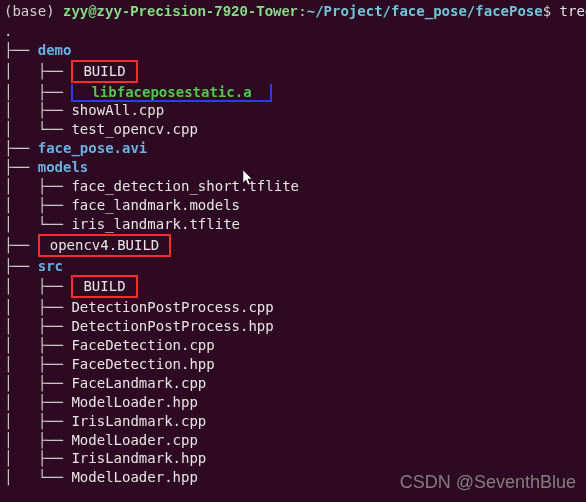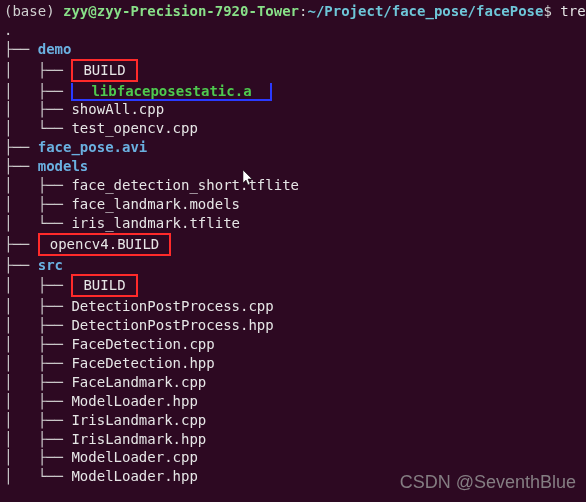--- a/index.html
+++ b/index.html
@@ -17,7 +17,7 @@
   }
   .prompt-line { white-space: pre; }
   .env { color: #d0d0d0; }
-  .user { color: #88e088; font-weight: bold; }
+  .user { color: #88e088; font-weight: bold; font-family: Liberation Mono, monospace; }
   .colon { color: #d0d0d0; }
   .path { color: #6ec6d8; font-weight: bold; }
   .dollar { color: #d0d0d0; }

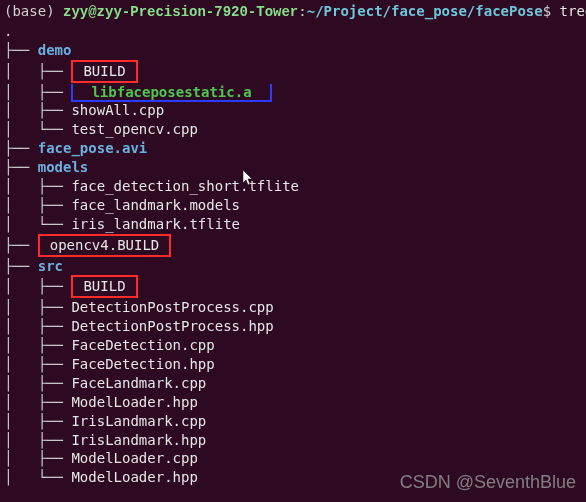--- a/index.html
+++ b/index.html
@@ -73,8 +73,8 @@
     <div class="tree-line"><span class="branch">│   ├── </span><span class="file">FaceLandmark.cpp</span></div>
     <div class="tree-line"><span class="branch">│   ├── </span><span class="file">ModelLoader.hpp</span></div>
     <div class="tree-line"><span class="branch">│   ├── </span><span class="file">IrisLandmark.cpp</span></div>
+    <div class="tree-line"><span class="branch">│   ├── </span><span class="file">ModelLoader.cpp</span></div>
     <div class="tree-line"><span class="branch">│   ├── </span><span class="file">IrisLandmark.hpp</span></div>
-    <div class="tree-line"><span class="branch">│   ├── </span><span class="file">ModelLoader.cpp</span></div>
     <div class="tree-line"><span class="branch">│   └── </span><span class="file">ModelLoader.hpp</span></div>
   </div>
 

